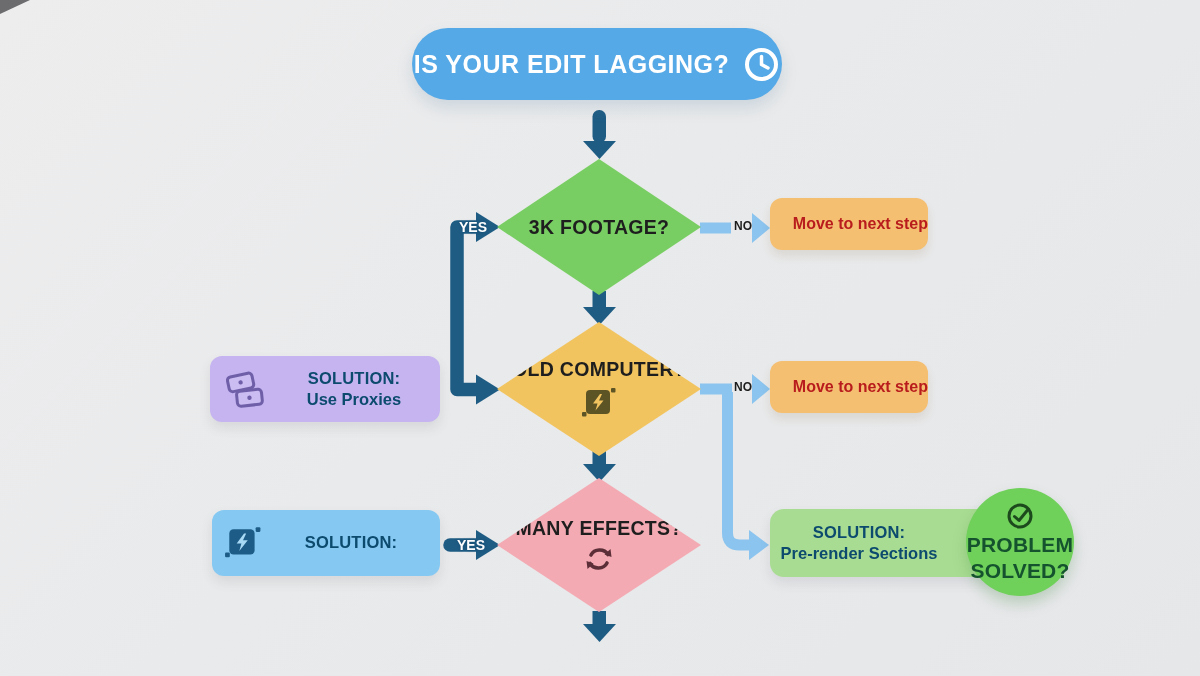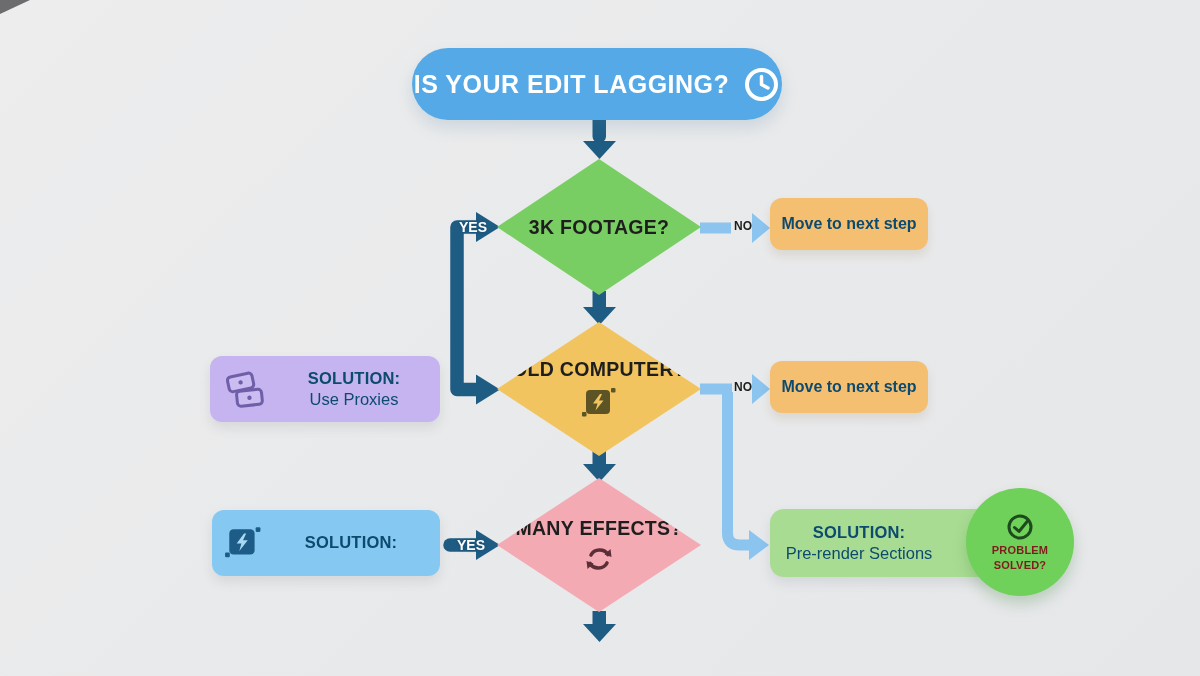--- a/index.html
+++ b/index.html
@@ -12,7 +12,7 @@
   .title-pill{position:absolute;left:412px;top:28px;width:370px;height:72px;
     background:#55a9e6;border-radius:36px;display:flex;align-items:center;justify-content:center;
     gap:14px;color:#fff;font-weight:700;font-size:25px;letter-spacing:.5px;
-    box-shadow:0 8px 16px rgba(70,120,160,.18);margin-top:20px;}
+    box-shadow:0 8px 16px rgba(70,120,160,.18);}
 
   
   .diamond{position:absolute;display:flex;flex-direction:column;align-items:center;

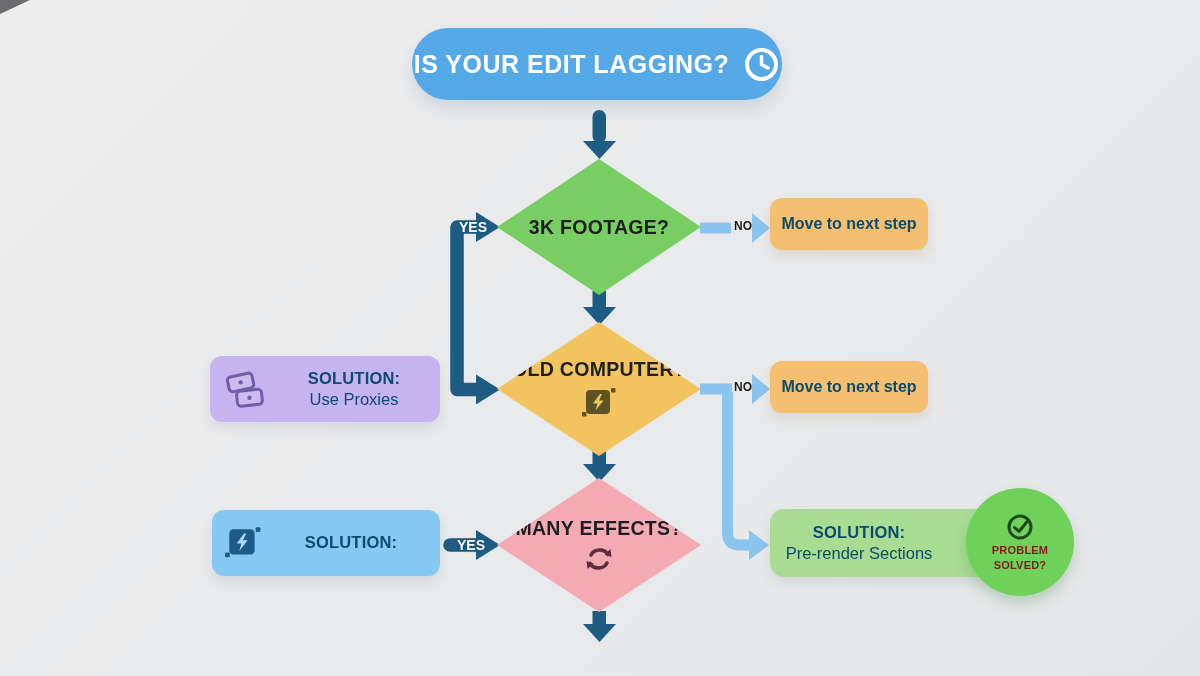--- a/index.html
+++ b/index.html
@@ -24,7 +24,7 @@
 
   
   .next-box{position:absolute;width:158px;height:52px;background:#f5bf72;border-radius:12px;
-    display:flex;align-items:center;justify-content:center;color:#0c4a6e;font-weight:600;
+    display:flex;align-items:center;justify-content:flex-end;color:#b91c1c;font-weight:600;
     font-size:16px;box-shadow:0 6px 10px rgba(120,90,40,.12);}
   .next-1{left:770px;top:198px;}
   .next-2{left:770px;top:361px;}

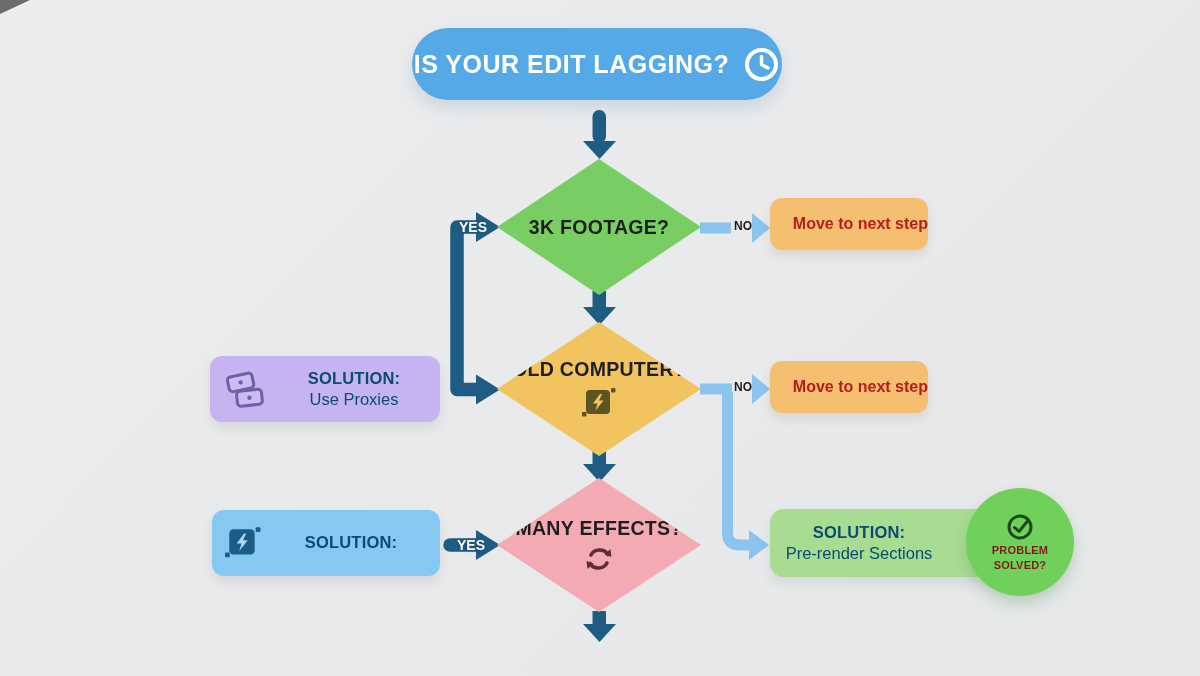--- a/index.html
+++ b/index.html
@@ -40,7 +40,7 @@
     line-height:1.3;}
   .sol-green .sol-text{padding-right:58px;}
   .sol-heading{font-weight:700;font-size:16.5px;letter-spacing:.2px;}
-  .sol-detail{font-weight:400;font-size:16.5px;}
+  .sol-detail{font-weight:700;font-size:16.5px;}
 
   
   .solved-circle{position:absolute;left:966px;top:488px;width:108px;height:108px;border-radius:50%;

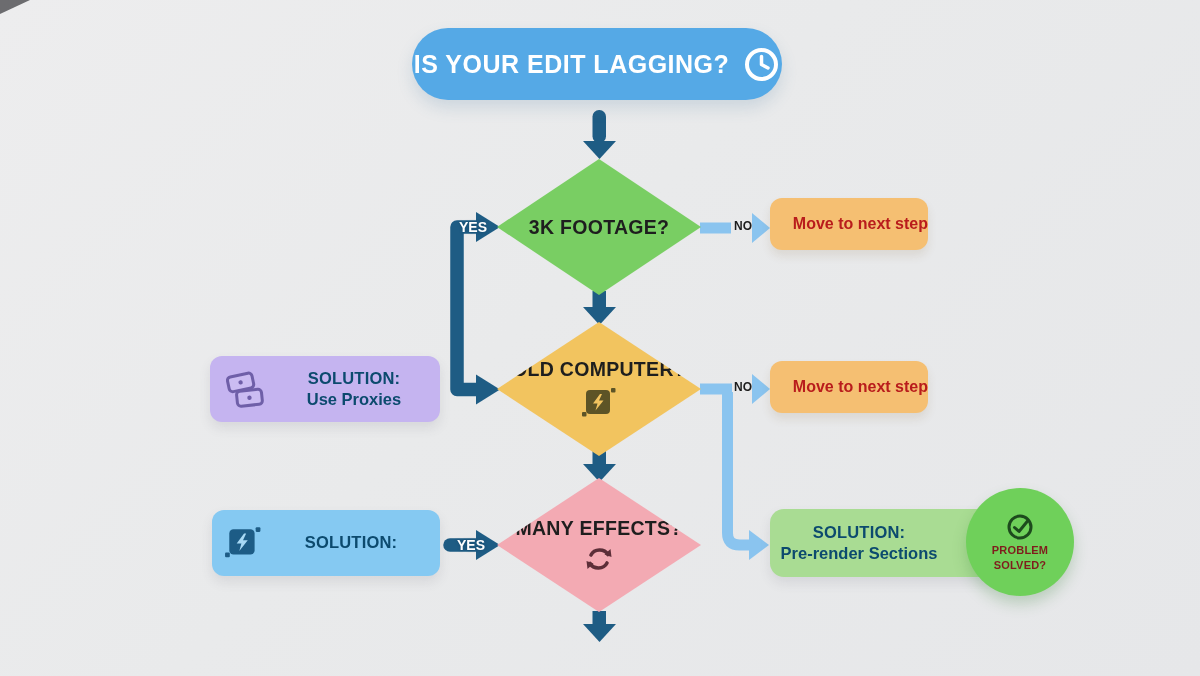--- a/index.html
+++ b/index.html
@@ -45,7 +45,7 @@
   
   .solved-circle{position:absolute;left:966px;top:488px;width:108px;height:108px;border-radius:50%;
     background:#6fd05a;display:flex;flex-direction:column;align-items:center;justify-content:center;
-    gap:2px;color:#7f1d1d;font-weight:700;font-size:11px;line-height:1.15;letter-spacing:.2px;
+    gap:2px;color:#14532d;font-weight:700;font-size:21px;line-height:1.15;letter-spacing:.2px;
     box-shadow:0 8px 14px rgba(60,130,60,.25);text-align:center;}
 
   

